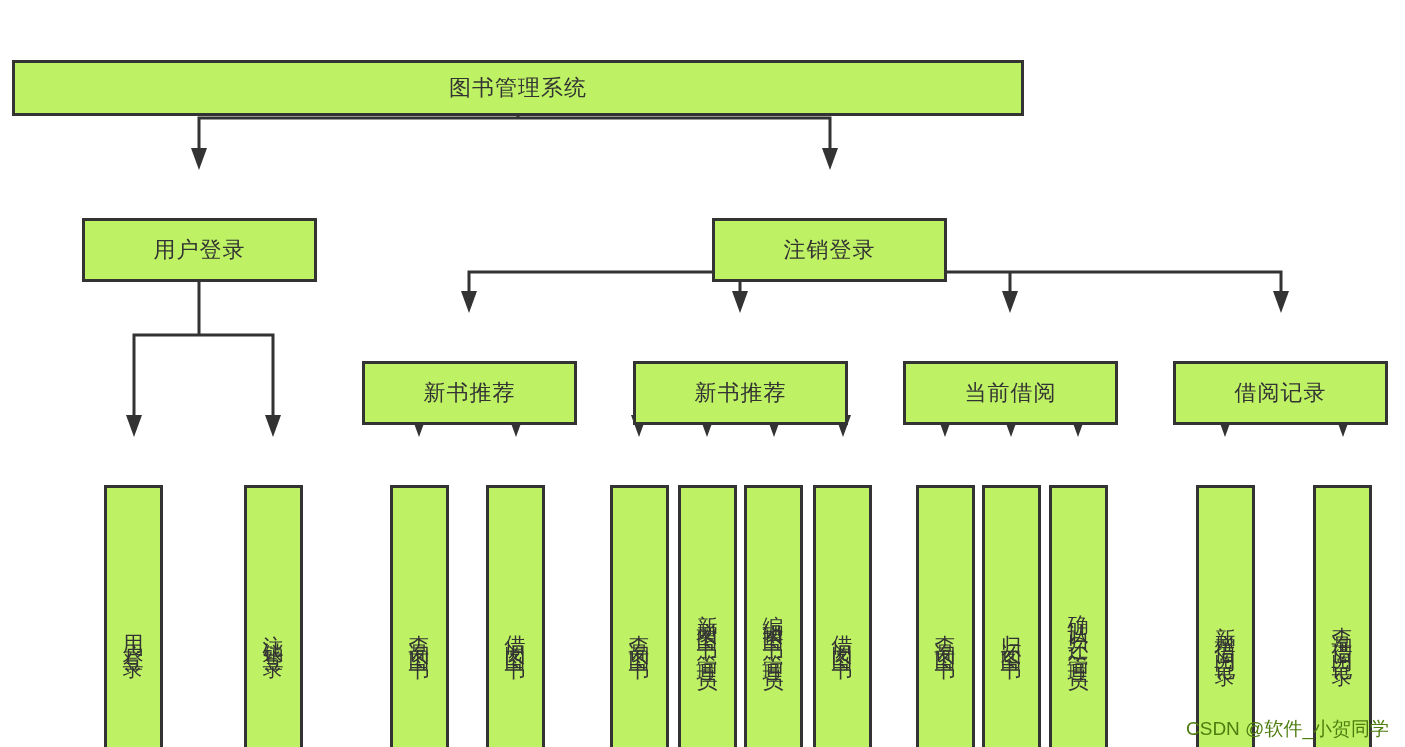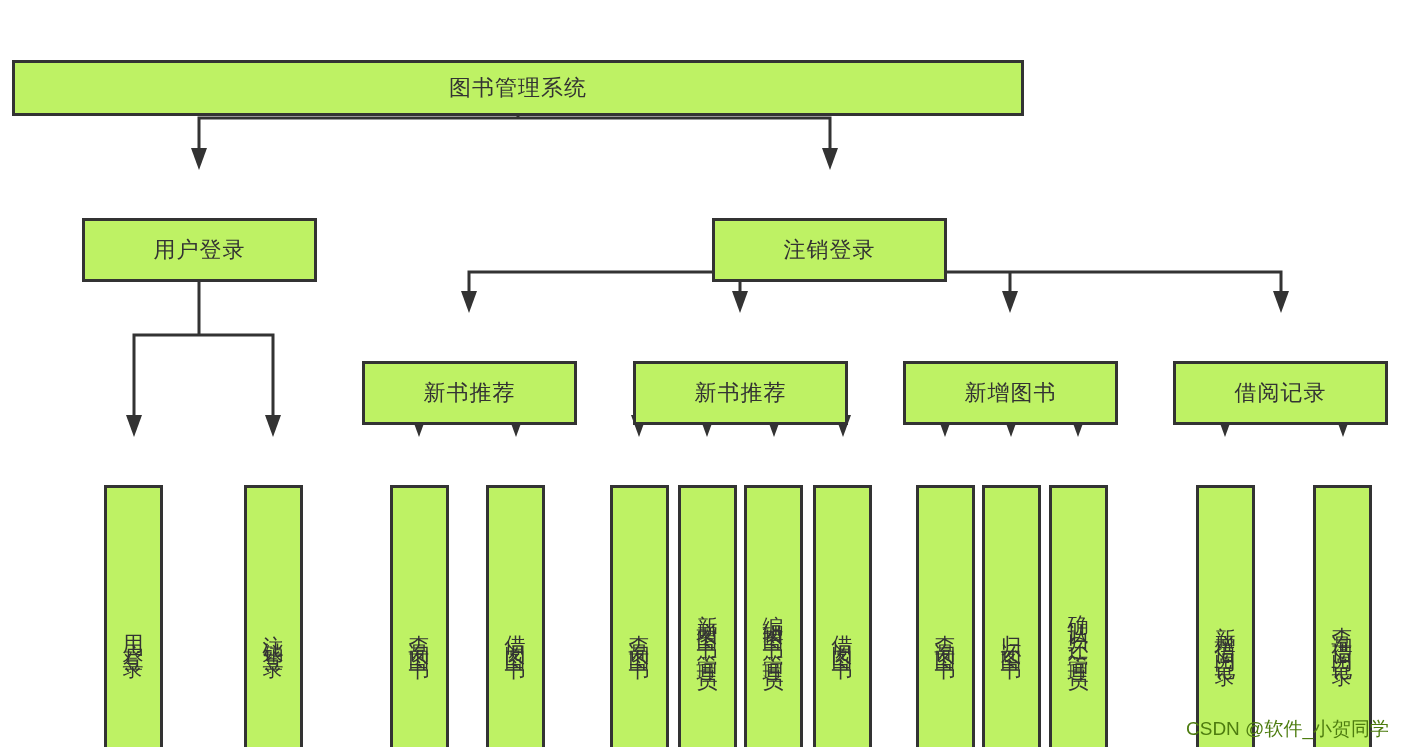--- a/index.html
+++ b/index.html
@@ -131,7 +131,7 @@
     <span class="h-label">新书推荐</span>
   </div>
   <div class="node l3" style="left:903px">
-    <span class="h-label">新增图书</span>
+    <span class="h-label">当前借阅</span>
   </div>
   <div class="node l3" style="left:1173px">
     <span class="h-label">借阅记录</span>

